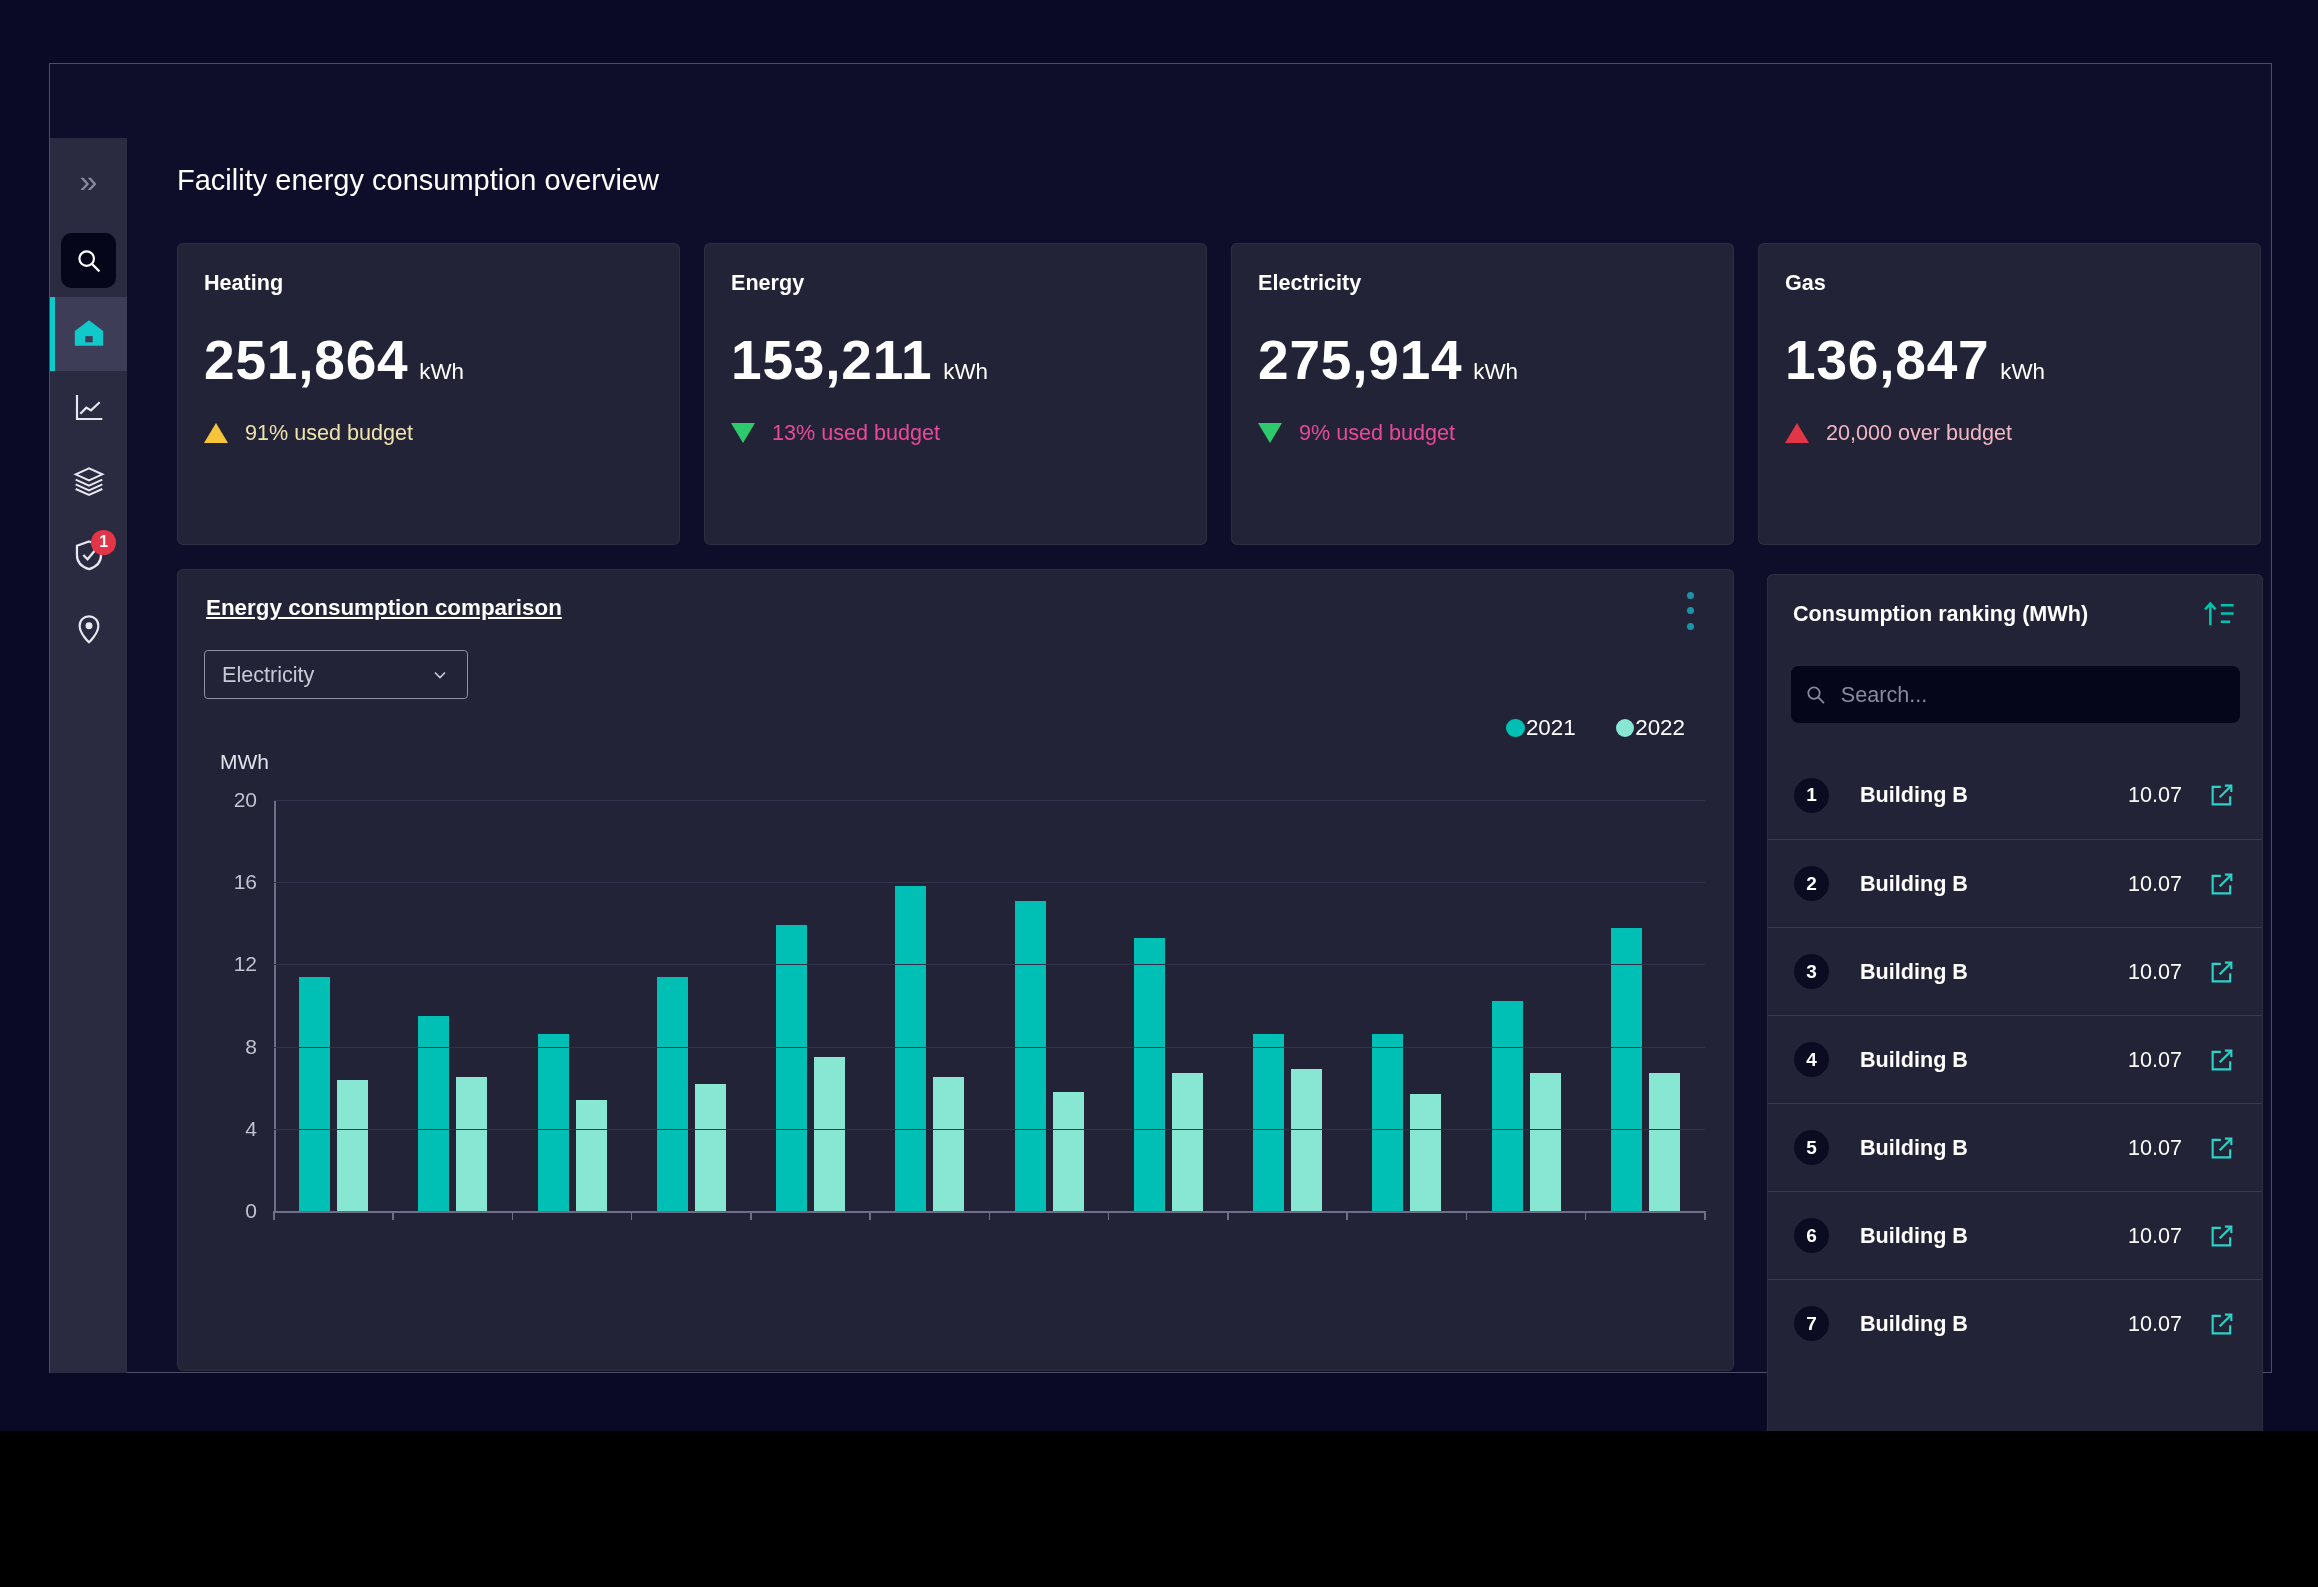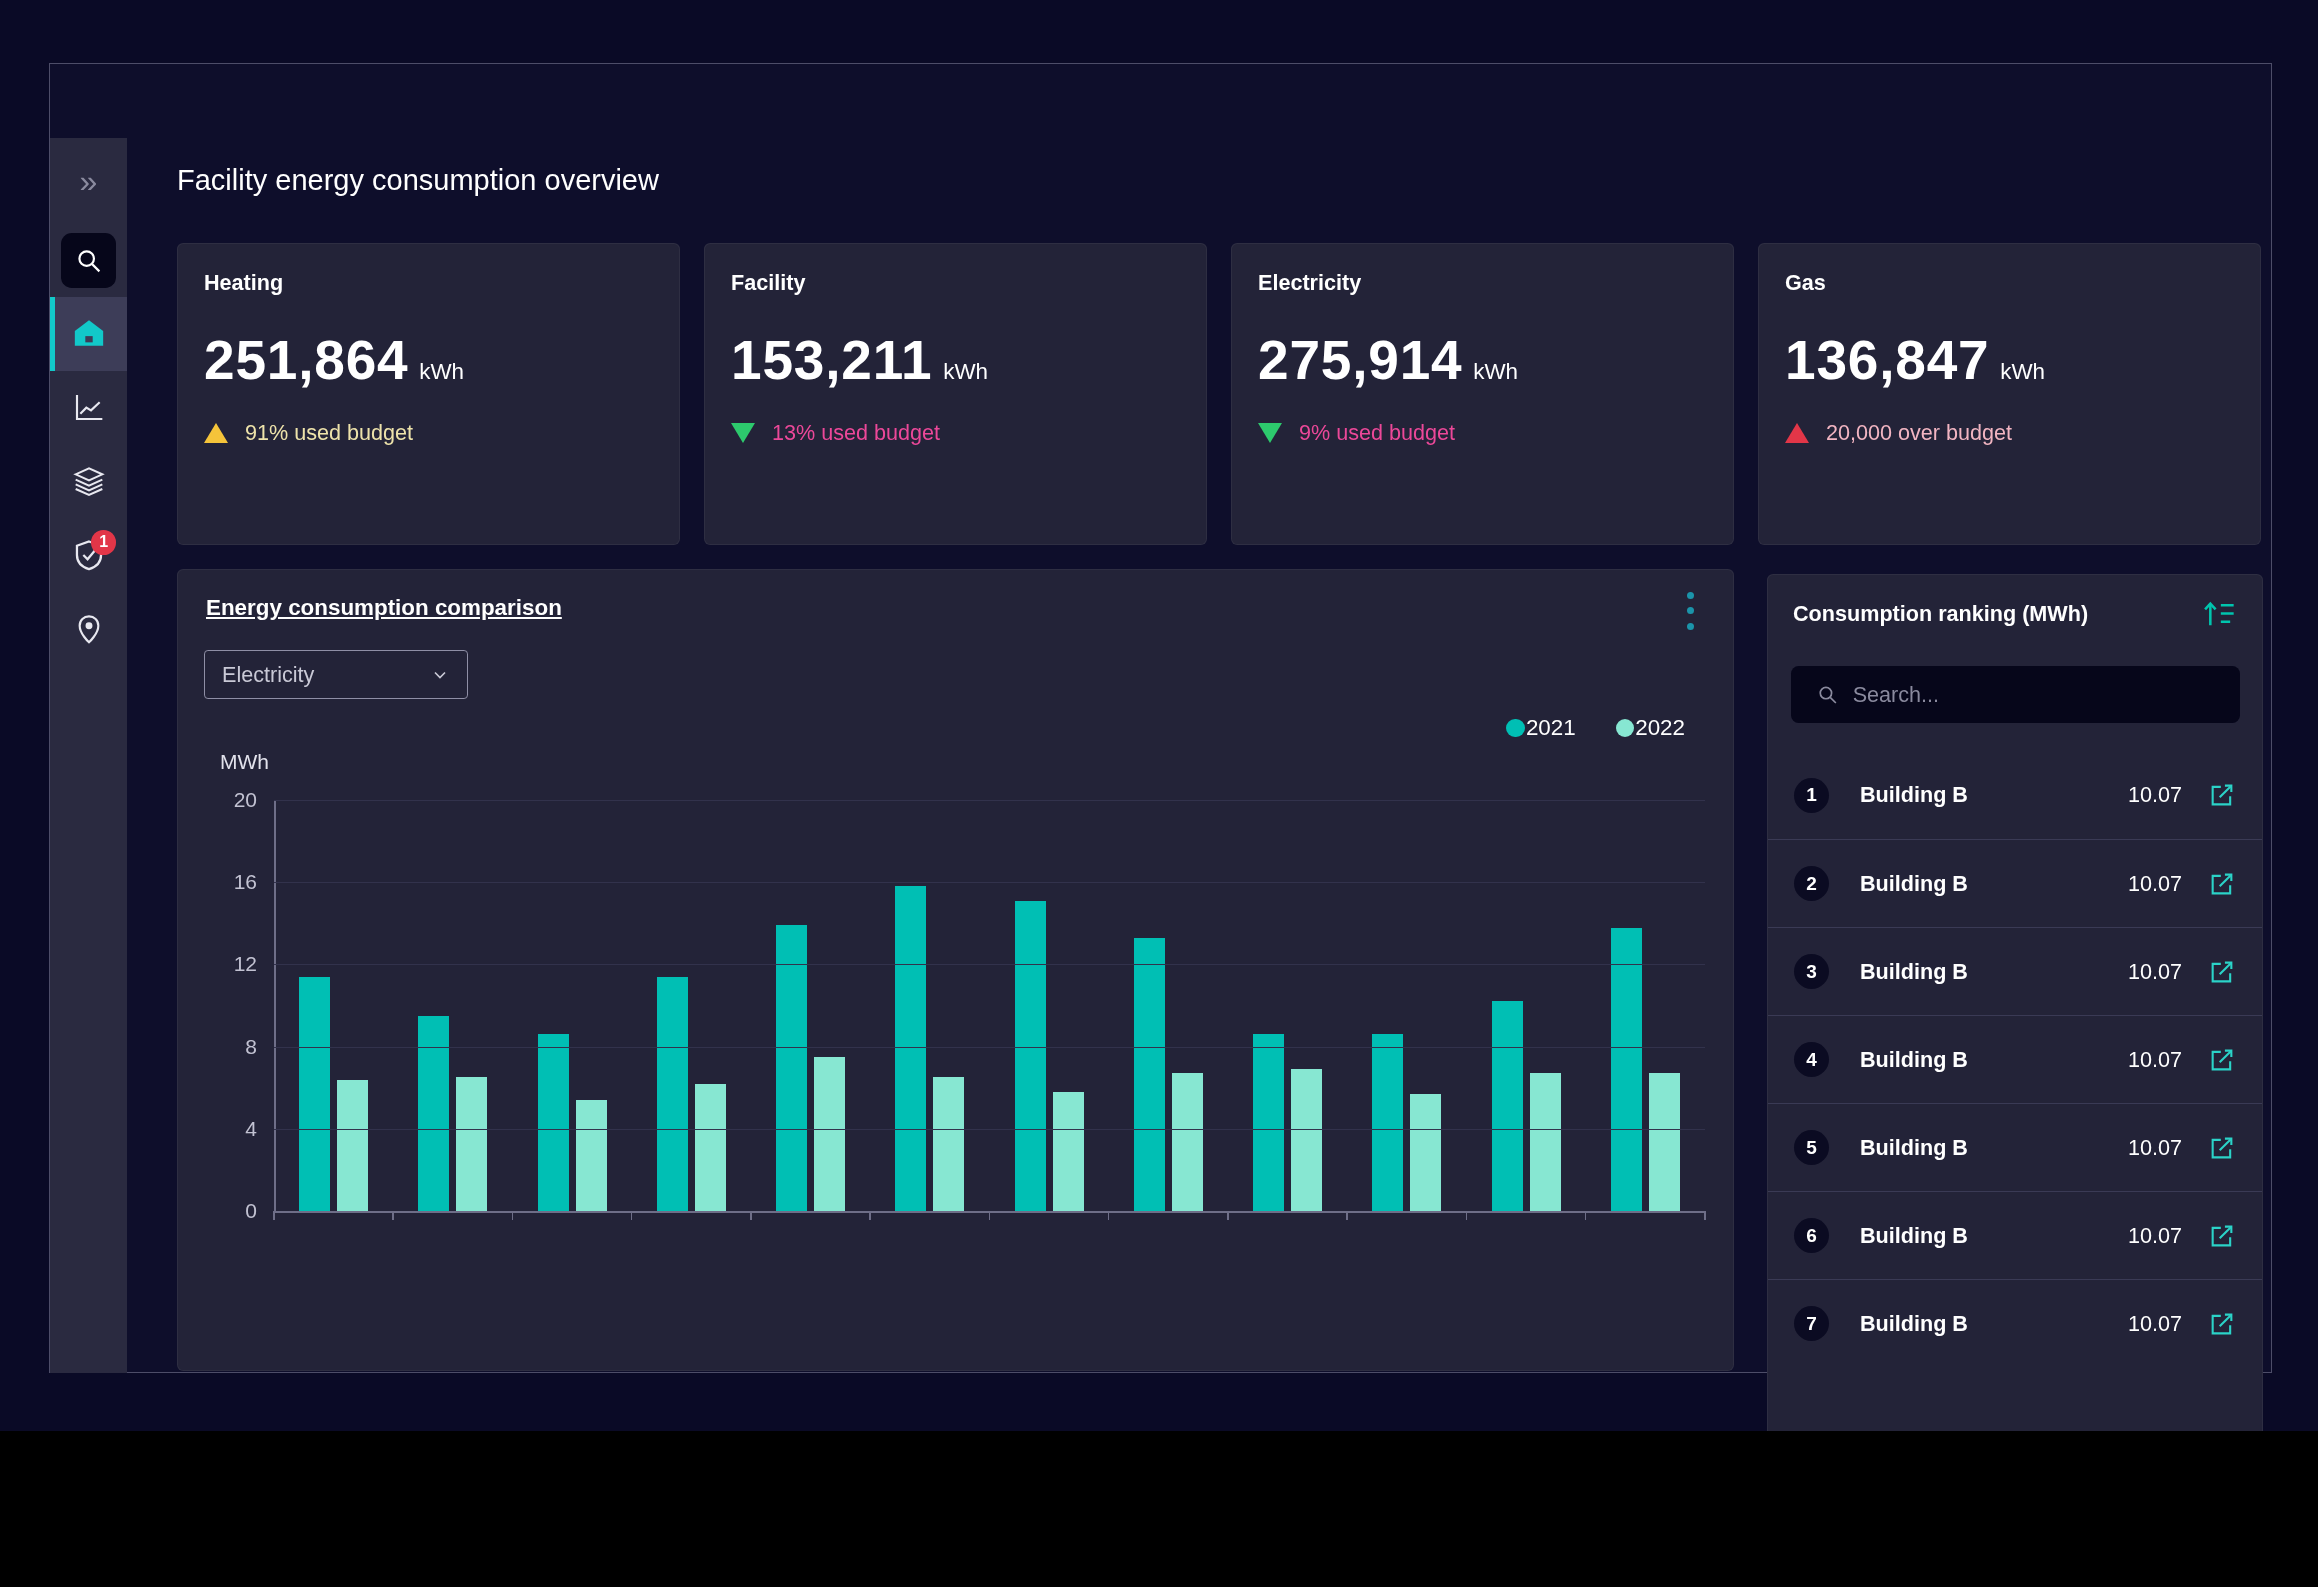--- a/index.html
+++ b/index.html
@@ -207,7 +207,7 @@
     </div>
   </div>
       <div class="card kpi good" style="left: 654px;">
-    <div class="kpi-label">Facility</div>
+    <div class="kpi-label">Energy</div>
     <div class="kpi-value-row">
       <span class="kpi-value">153,211</span>
       <span class="kpi-unit">kWh</span>

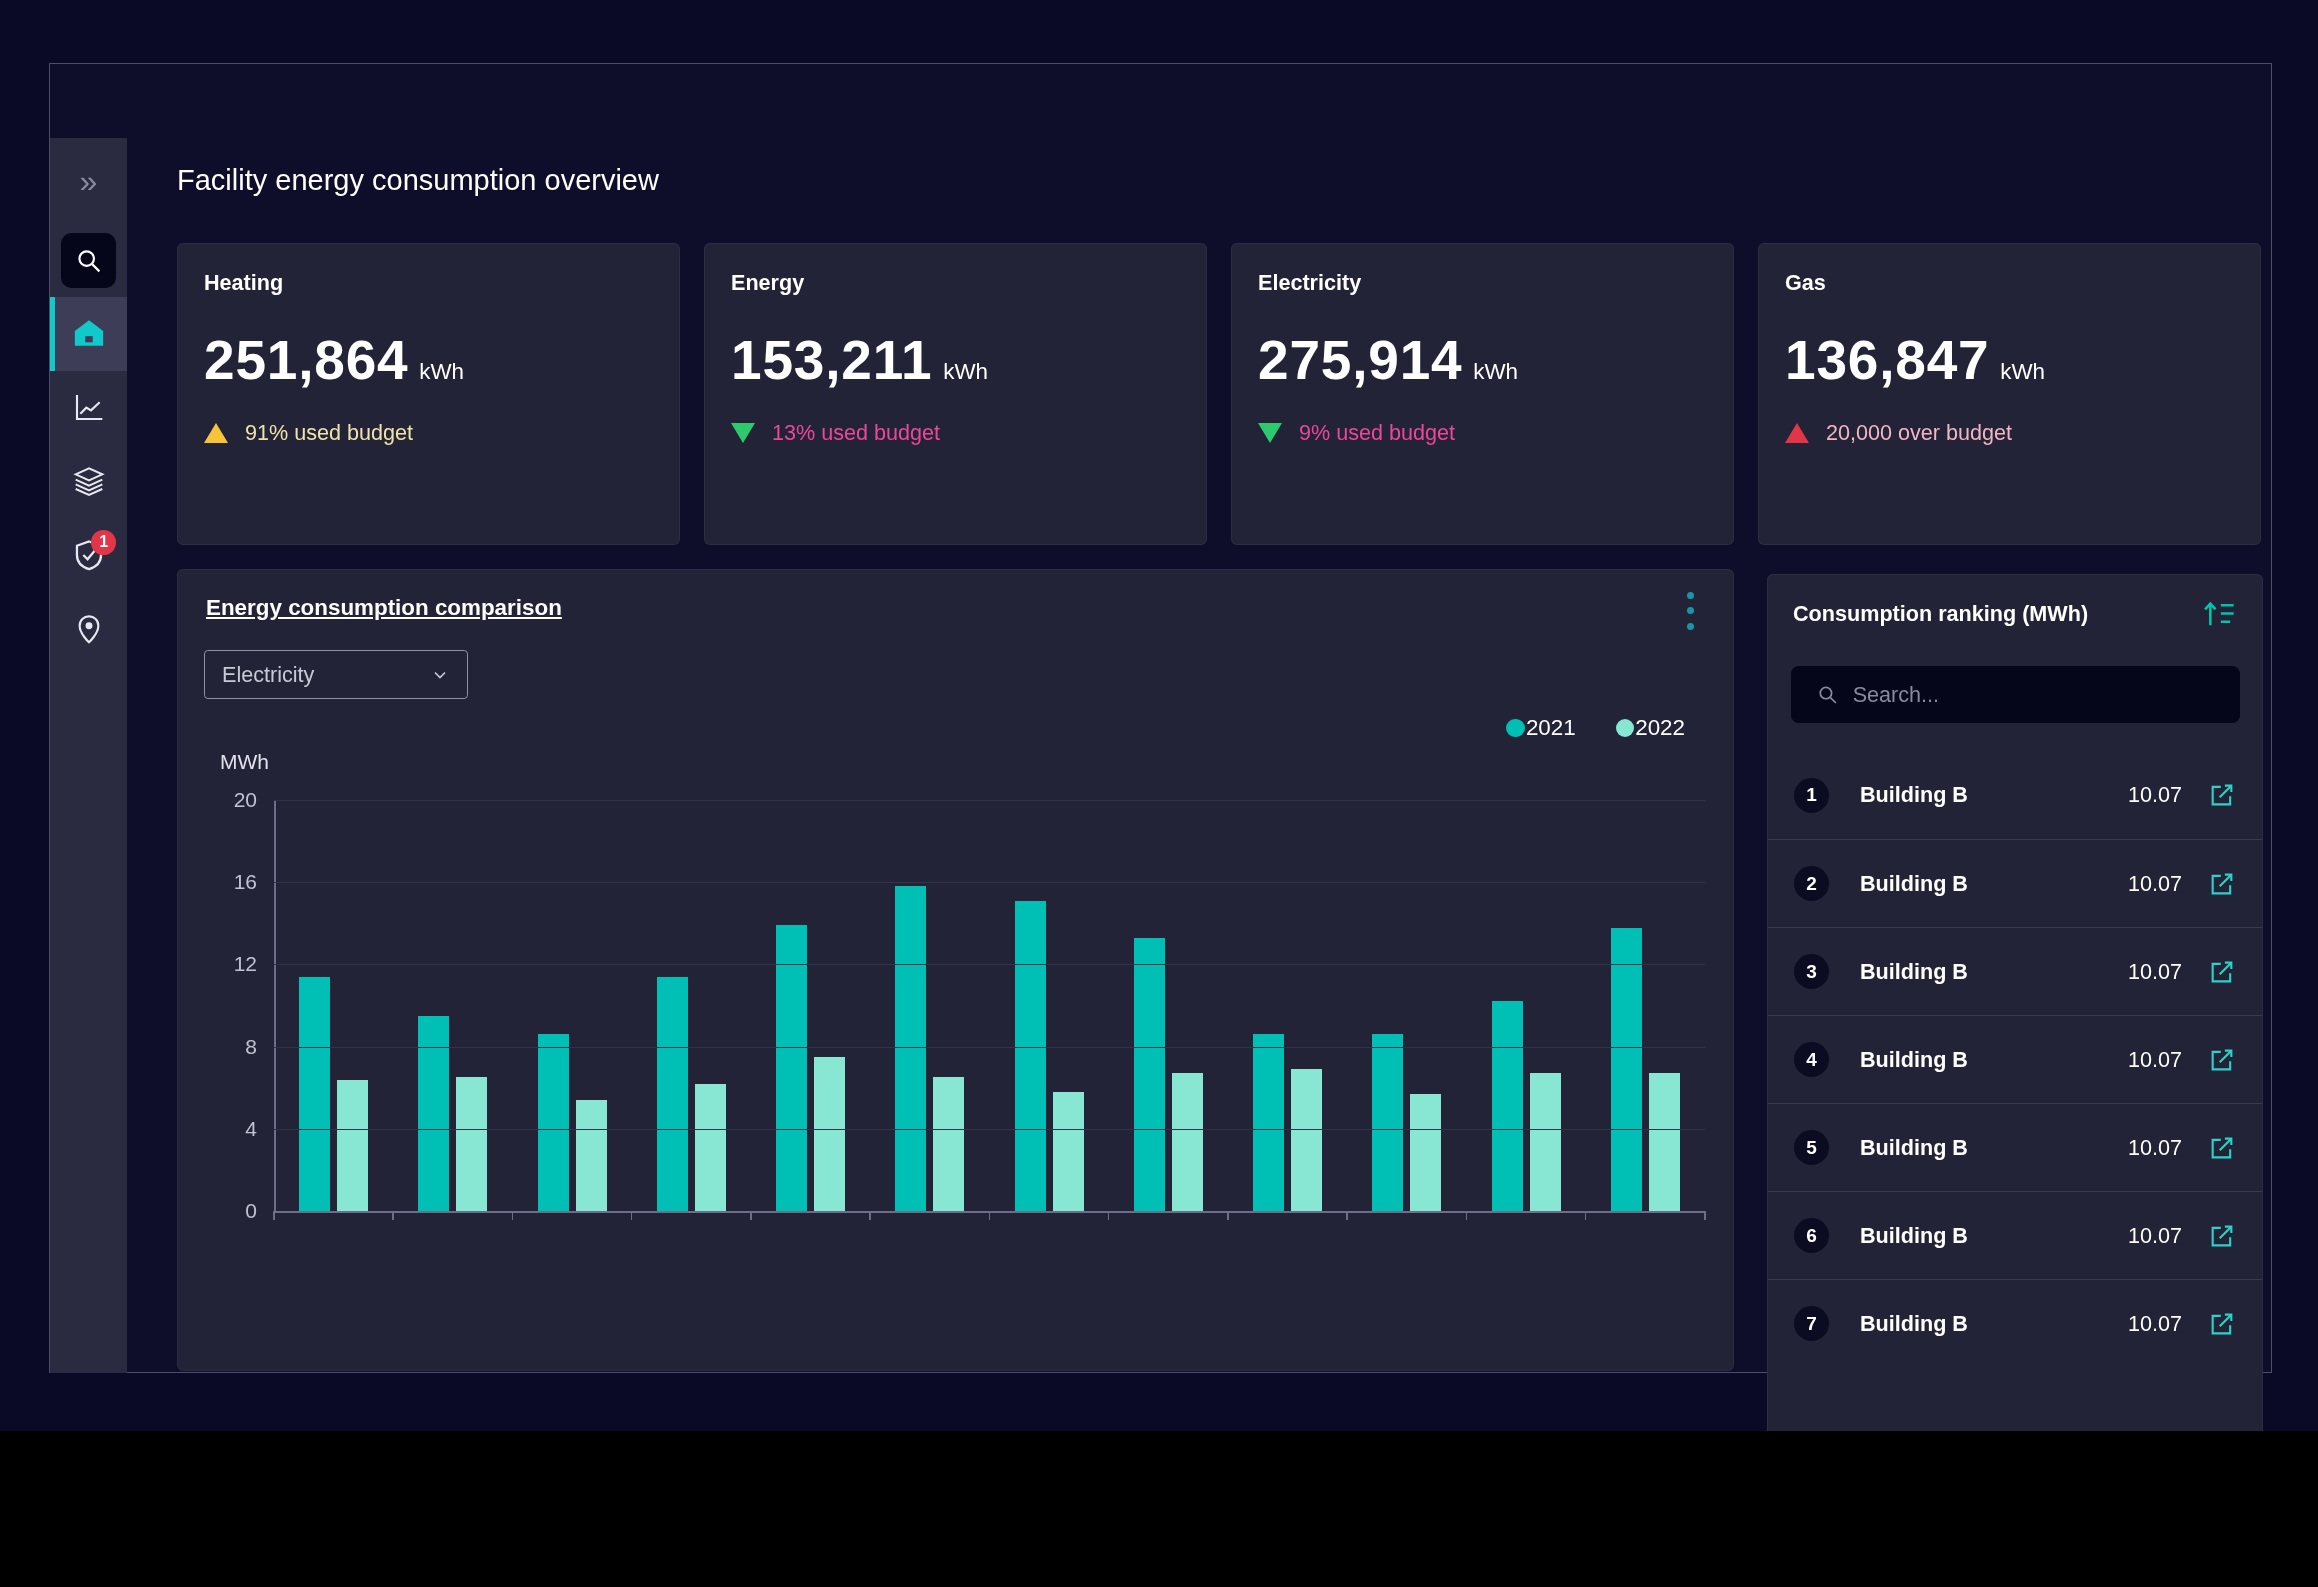--- a/index.html
+++ b/index.html
@@ -110,7 +110,7 @@
   .sort-btn { position:absolute; right:26px; top:23px; cursor:pointer; }
   .searchbox {
     position:absolute; left:23px; top:91px; width:449px; height:57px;
-    background:#06061a; border-radius:7.7px; display:flex; align-items:center; padding:0 25px; gap:14px;
+    background:#06061a; border-radius:7.7px; display:flex; align-items:center; padding:0 13px; gap:14px;
   }
   .searchbox input {
     background:transparent; border:none; outline:none; color:#c9c9d6;

